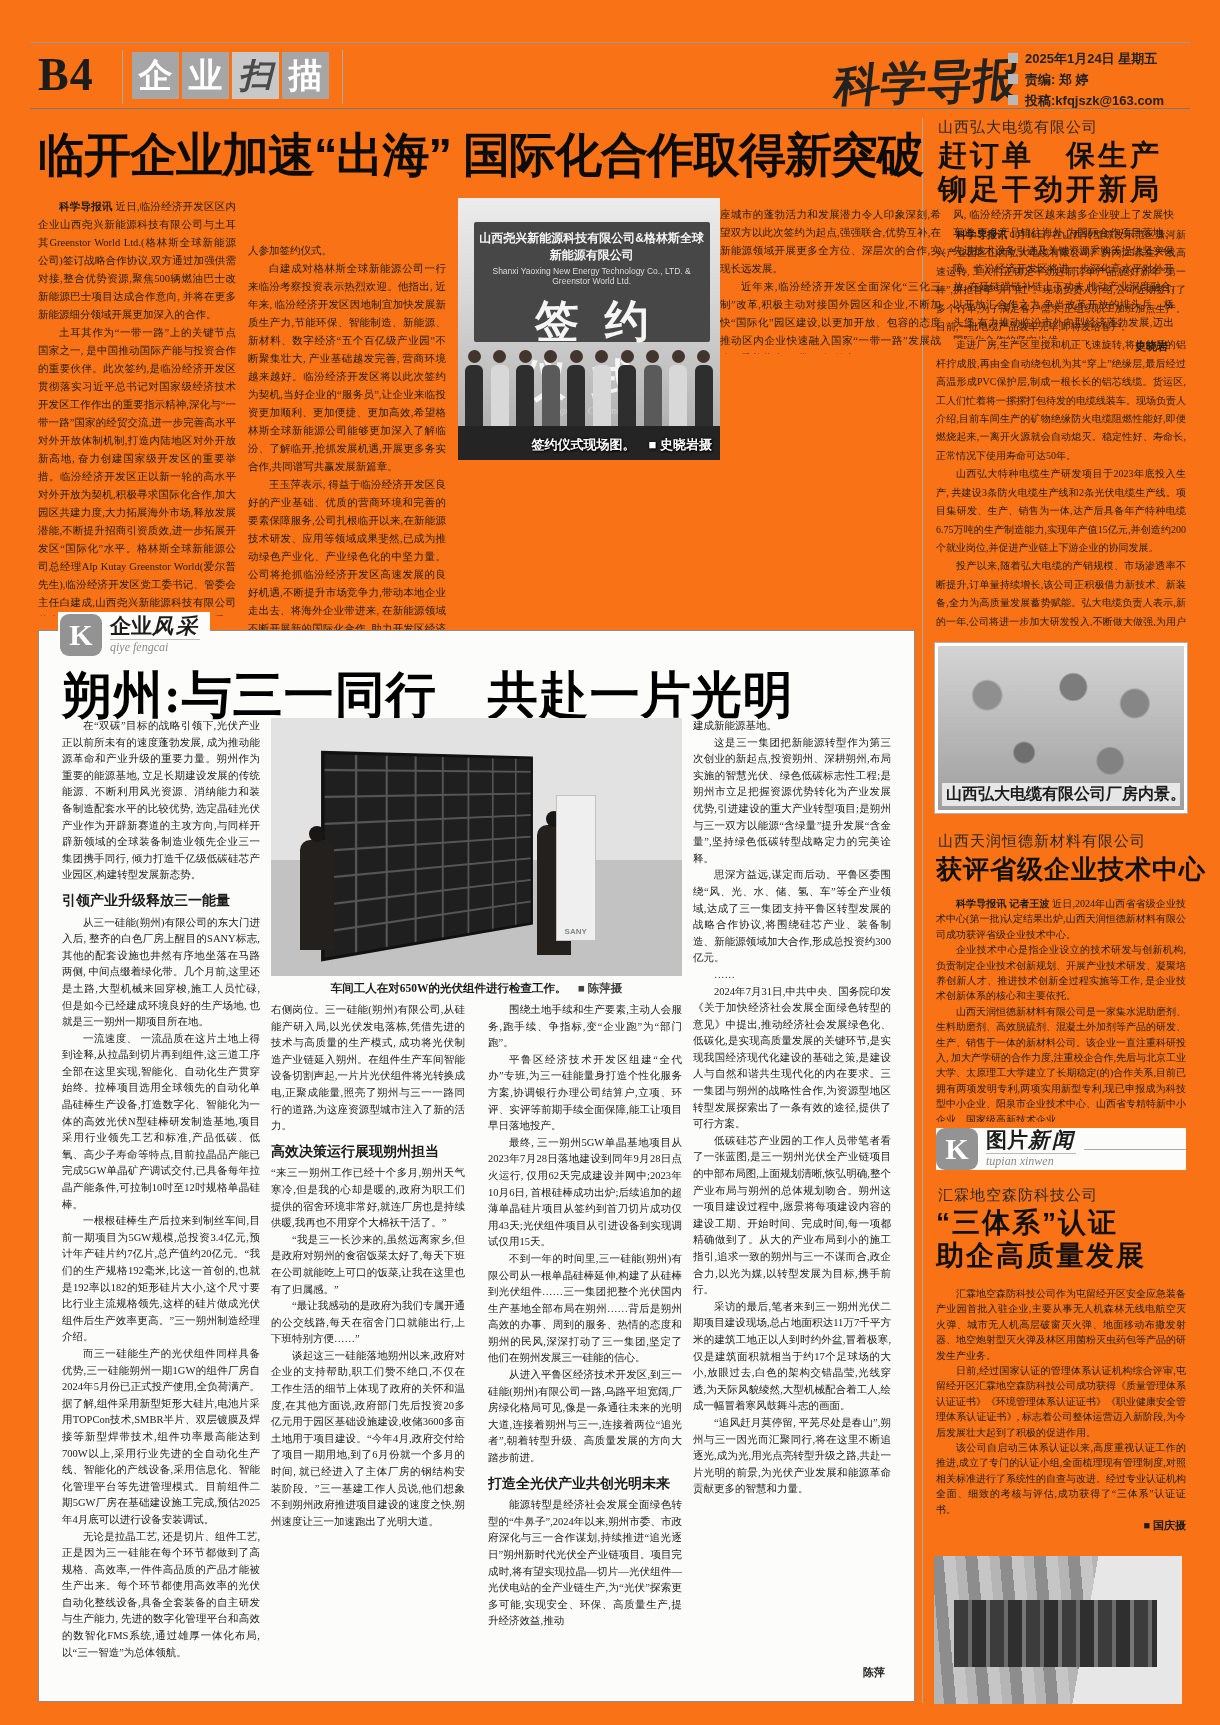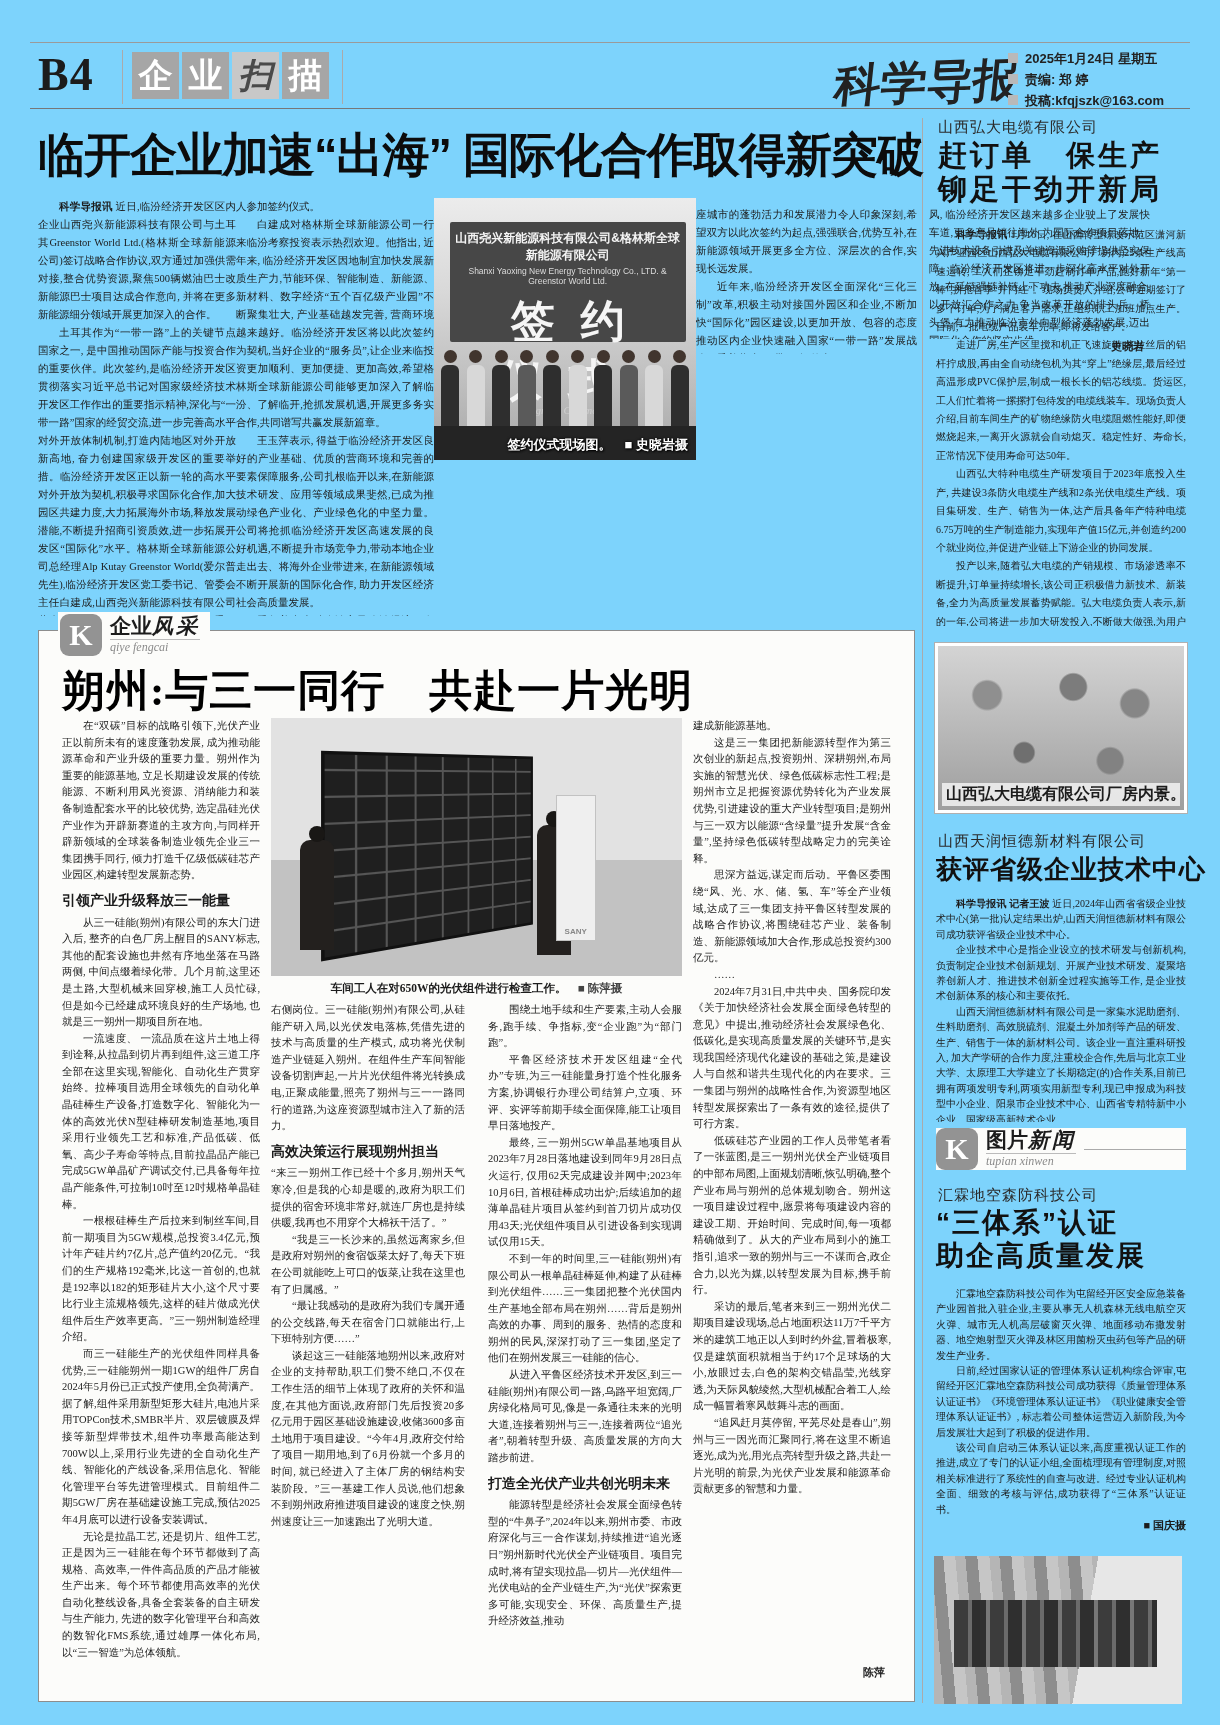--- a/index.html
+++ b/index.html
@@ -3,7 +3,7 @@
 <meta charset="utf-8">
 <style>
   html,body{margin:0;padding:0;background:#e9e9e6;}
-  #page{position:relative;width:1220px;height:1725px;background:#7dd3fc;margin:0 auto;
+  #page{position:relative;width:1220px;height:1725px;background:#f97316;margin:0 auto;
         font-family:"Liberation Serif",serif;color:#1c1c1c;overflow:hidden;}
   .abs{position:absolute;}
   .rule-h{background:#9a9a9a;height:1px;}

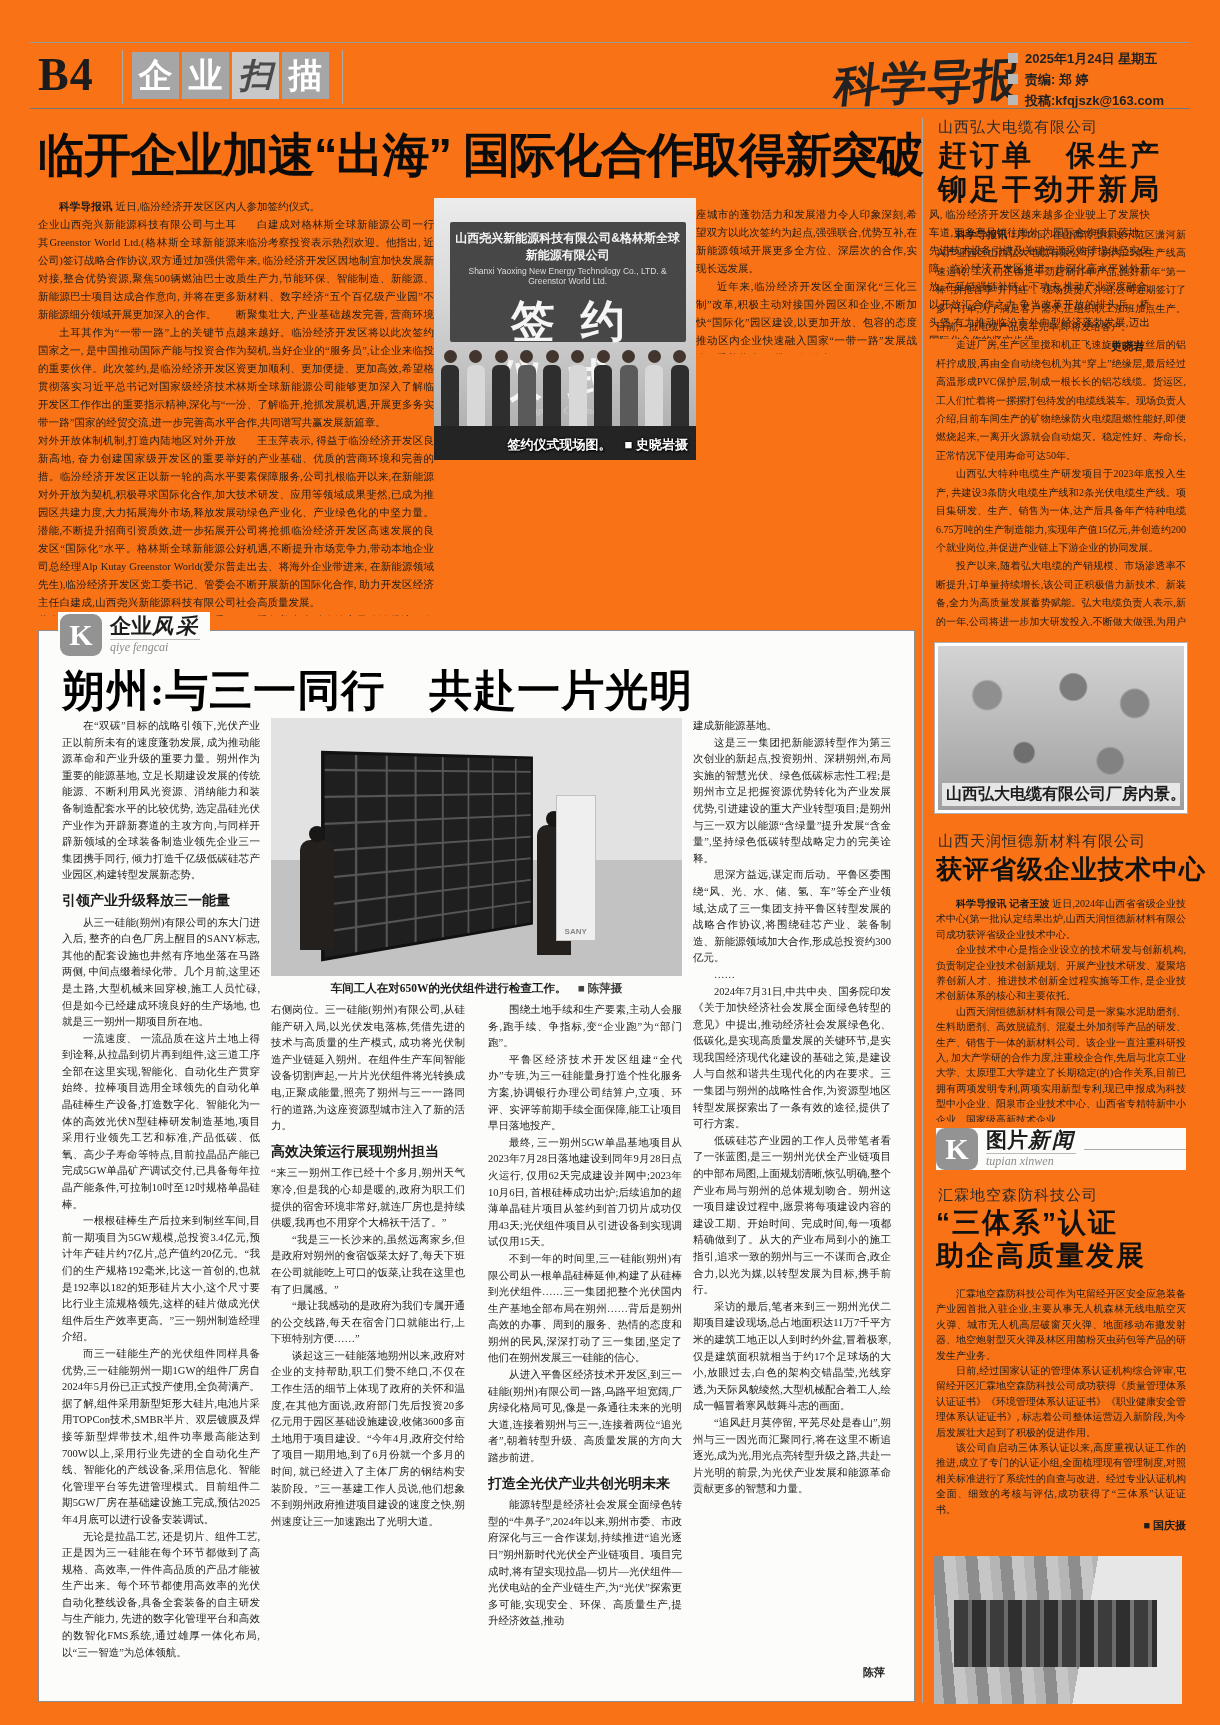--- a/index.html
+++ b/index.html
@@ -131,7 +131,7 @@
 
   <div class="abs headline-main" style="left:38px;top:124px;">临开企业加速“出海” 国际化合作取得新突破</div>
 
-  <div class="abs" style="left:38px;top:198px;width:874px;height:418px;display:flex;gap:0;">
+  <div class="abs" style="left:38px;top:198px;width:874px;height:418px;display:flex;gap:12px;">
     <div class="maincol main-body body-txt clip" style="height:418px;">
         <p><b>科学导报讯 </b>近日,临汾经济开发区区内企业山西尧兴新能源科技有限公司与土耳其Greenstor World Ltd.(格林斯全球新能源公司)签订战略合作协议,双方通过加强供需对接,整合优势资源,聚焦500辆燃油巴士改新能源巴士项目达成合作意向, 并将在更多新能源细分领域开展更加深入的合作。</p>
         <p>土耳其作为“一带一路”上的关键节点国家之一, 是中国推动国际产能与投资合作的重要伙伴。此次签约,是临汾经济开发区贯彻落实习近平总书记对国家级经济技术开发区工作作出的重要指示精神,深化与“一带一路”国家的经贸交流,进一步完善高水平对外开放体制机制,打造内陆地区对外开放新高地, 奋力创建国家级开发区的重要举措。临汾经济开发区正以新一轮的高水平对外开放为契机,积极寻求国际化合作,加大园区共建力度,大力拓展海外市场,释放发展潜能,不断提升招商引资质效,进一步拓展开发区“国际化”水平。格林斯全球新能源公司总经理Alp Kutay Greenstor World(爱尔普先生),临汾经济开发区党工委书记、管委会主任白建成,山西尧兴新能源科技有限公司董事长王玉萍、临汾经济开发区党工委、管委会班子成员侯剑虹、孙星鹏、主任助理张宇,党政办公室、投资合作促进部、经济科技发展部、行政审批服务部、招商引资服务有限公司,临汾市农村集体经济发展(集团)有限责任公司、城投投资有限公司相关负责</p>

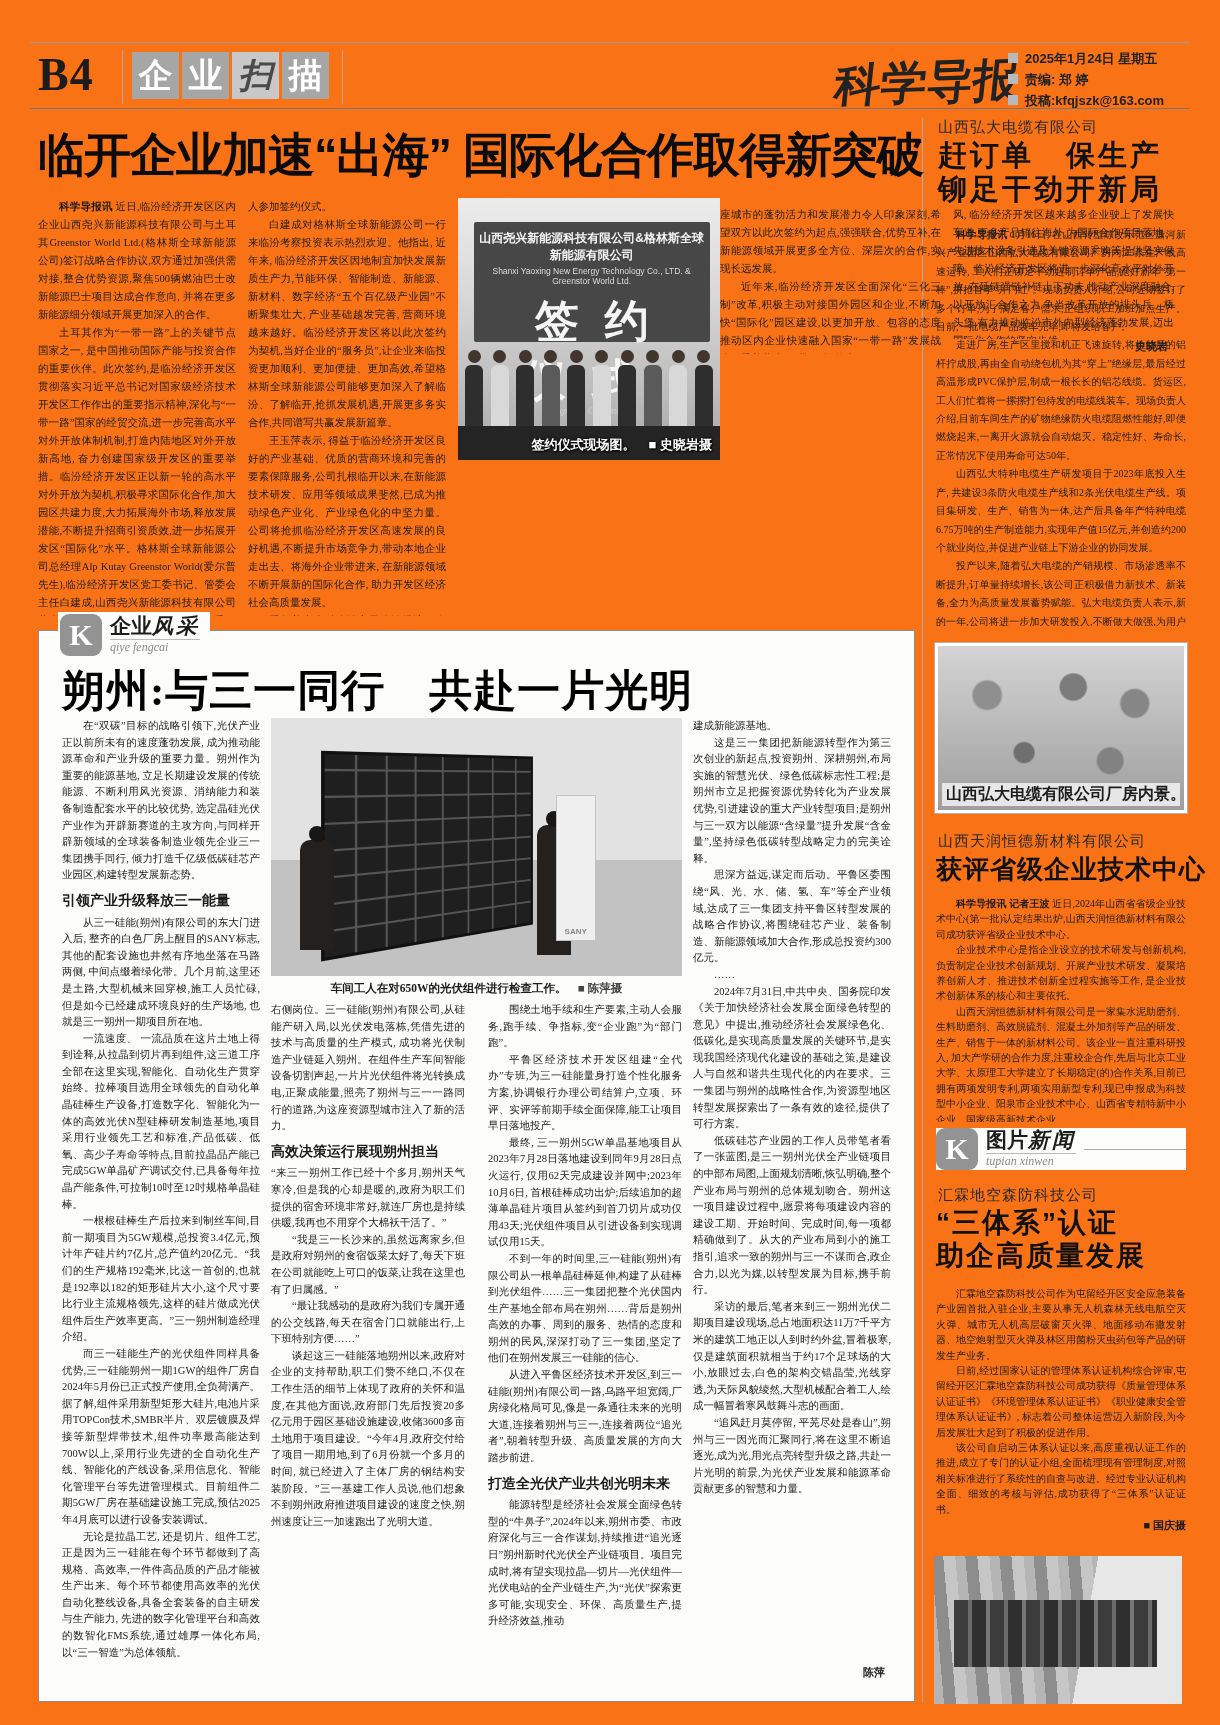--- a/index.html
+++ b/index.html
@@ -136,7 +136,7 @@
         <p><b>科学导报讯 </b>近日,临汾经济开发区区内企业山西尧兴新能源科技有限公司与土耳其Greenstor World Ltd.(格林斯全球新能源公司)签订战略合作协议,双方通过加强供需对接,整合优势资源,聚焦500辆燃油巴士改新能源巴士项目达成合作意向, 并将在更多新能源细分领域开展更加深入的合作。</p>
         <p>土耳其作为“一带一路”上的关键节点国家之一, 是中国推动国际产能与投资合作的重要伙伴。此次签约,是临汾经济开发区贯彻落实习近平总书记对国家级经济技术开发区工作作出的重要指示精神,深化与“一带一路”国家的经贸交流,进一步完善高水平对外开放体制机制,打造内陆地区对外开放新高地, 奋力创建国家级开发区的重要举措。临汾经济开发区正以新一轮的高水平对外开放为契机,积极寻求国际化合作,加大园区共建力度,大力拓展海外市场,释放发展潜能,不断提升招商引资质效,进一步拓展开发区“国际化”水平。格林斯全球新能源公司总经理Alp Kutay Greenstor World(爱尔普先生),临汾经济开发区党工委书记、管委会主任白建成,山西尧兴新能源科技有限公司董事长王玉萍、临汾经济开发区党工委、管委会班子成员侯剑虹、孙星鹏、主任助理张宇,党政办公室、投资合作促进部、经济科技发展部、行政审批服务部、招商引资服务有限公司,临汾市农村集体经济发展(集团)有限责任公司、城投投资有限公司相关负责</p>
       </div>
-    <div class="maincol main-body body-txt cont clip" style="height:418px;">
+    <div class="maincol main-body body-txt cont clip" style="height:418px;margin-top:44px;">
         <p>人参加签约仪式。</p>
         <p>白建成对格林斯全球新能源公司一行来临汾考察投资表示热烈欢迎。他指出, 近年来, 临汾经济开发区因地制宜加快发展新质生产力,节能环保、智能制造、新能源、新材料、数字经济“五个百亿级产业园”不断聚集壮大, 产业基础越发完善, 营商环境越来越好。临汾经济开发区将以此次签约为契机,当好企业的“服务员”,让企业来临投资更加顺利、更加便捷、更加高效,希望格林斯全球新能源公司能够更加深入了解临汾、了解临开,抢抓发展机遇,开展更多务实合作,共同谱写共赢发展新篇章。</p>
         <p>王玉萍表示, 得益于临汾经济开发区良好的产业基础、优质的营商环境和完善的要素保障服务,公司扎根临开以来,在新能源技术研发、应用等领域成果斐然,已成为推动绿色产业化、产业绿色化的中坚力量。公司将抢抓临汾经济开发区高速发展的良好机遇,不断提升市场竞争力,带动本地企业走出去、将海外企业带进来, 在新能源领域不断开展新的国际化合作, 助力开发区经济社会高质量发展。</p>

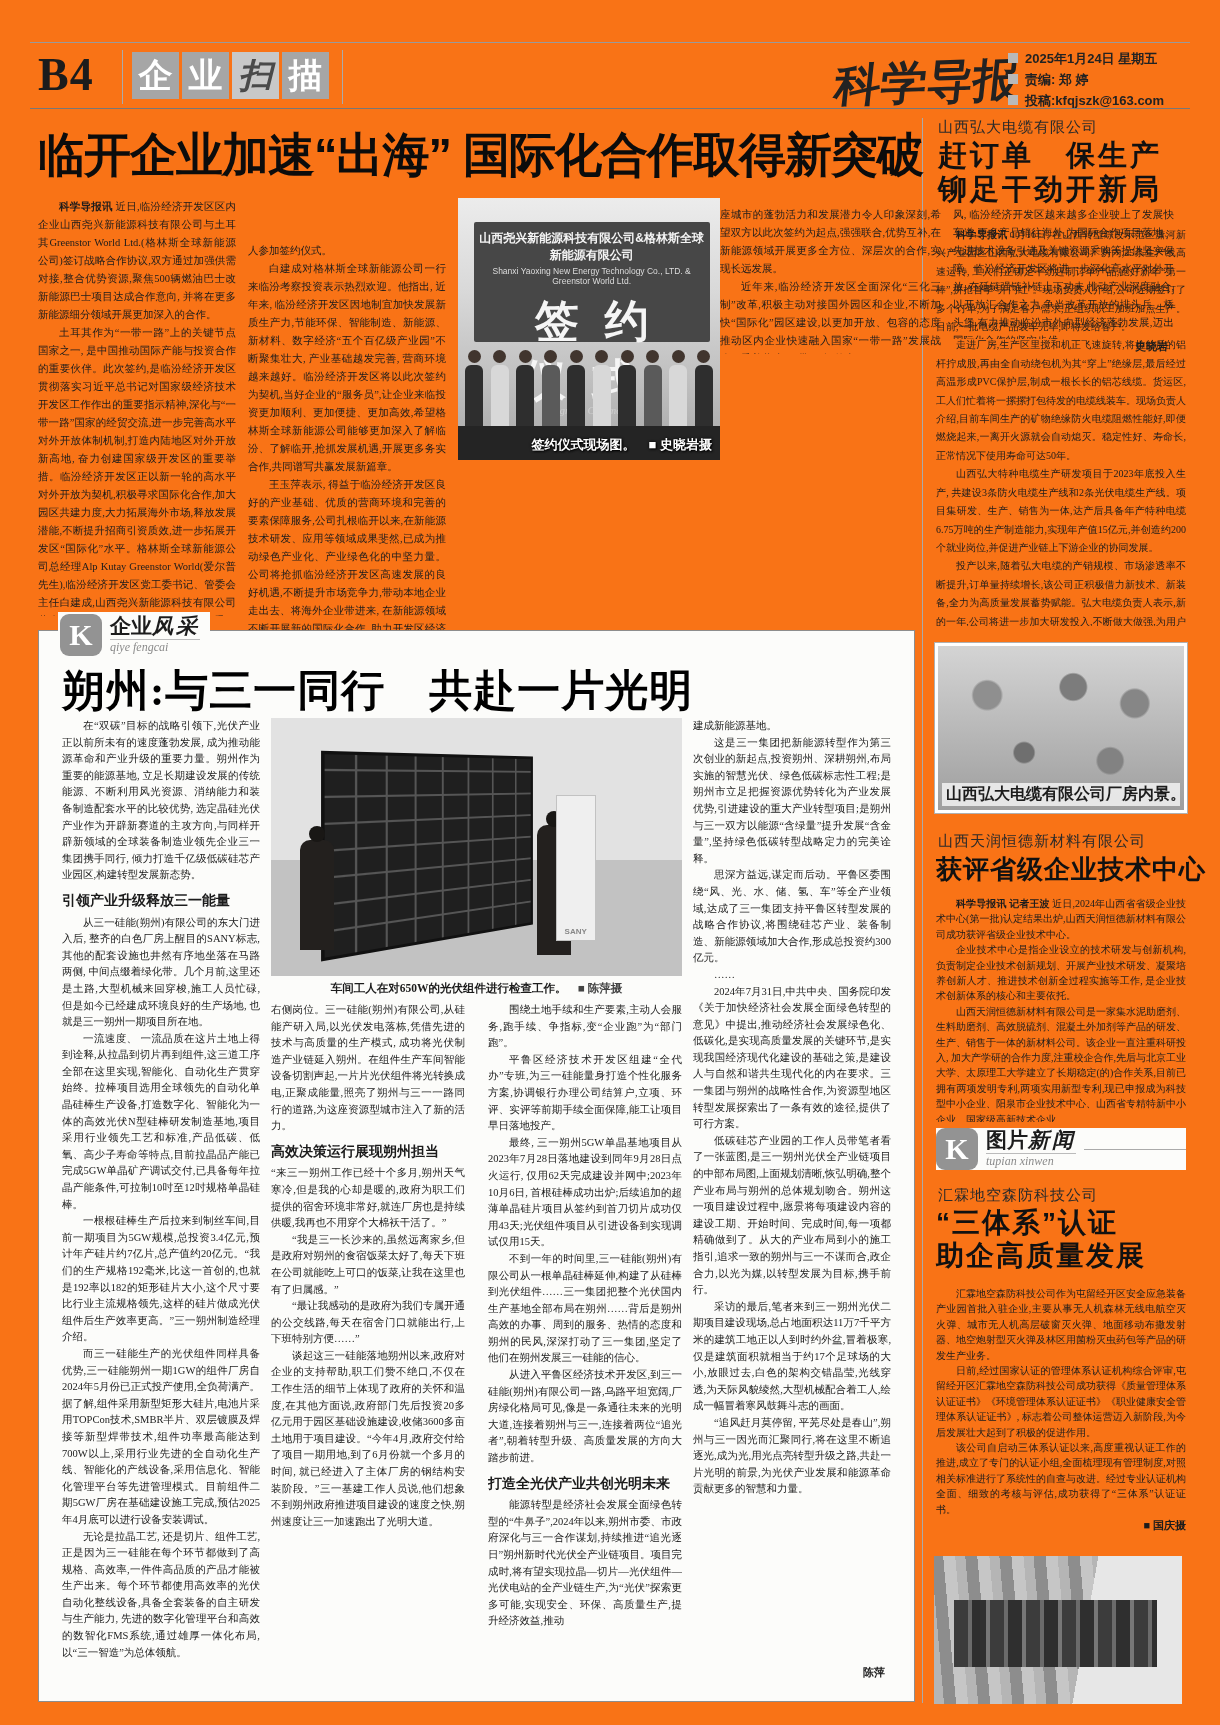--- a/index.html
+++ b/index.html
@@ -84,7 +84,7 @@
 
   
   .feature-box{border:1px solid #8d8d8d;background:#fcfcfa;}
-  .headline-feature{font-family:"Liberation Serif",serif;font-weight:900;font-size:43px;
+  .headline-feature{font-family:"Liberation Serif",serif;font-weight:900;font-size:50px;
                     letter-spacing:1px;color:#000;white-space:nowrap;}
   .ft-body{font-size:10.5px;line-height:16.6px;}
   .ft-sub{font-family:"Liberation Sans",sans-serif;font-weight:900;font-size:14px;margin:8px 0 6px 0;}

